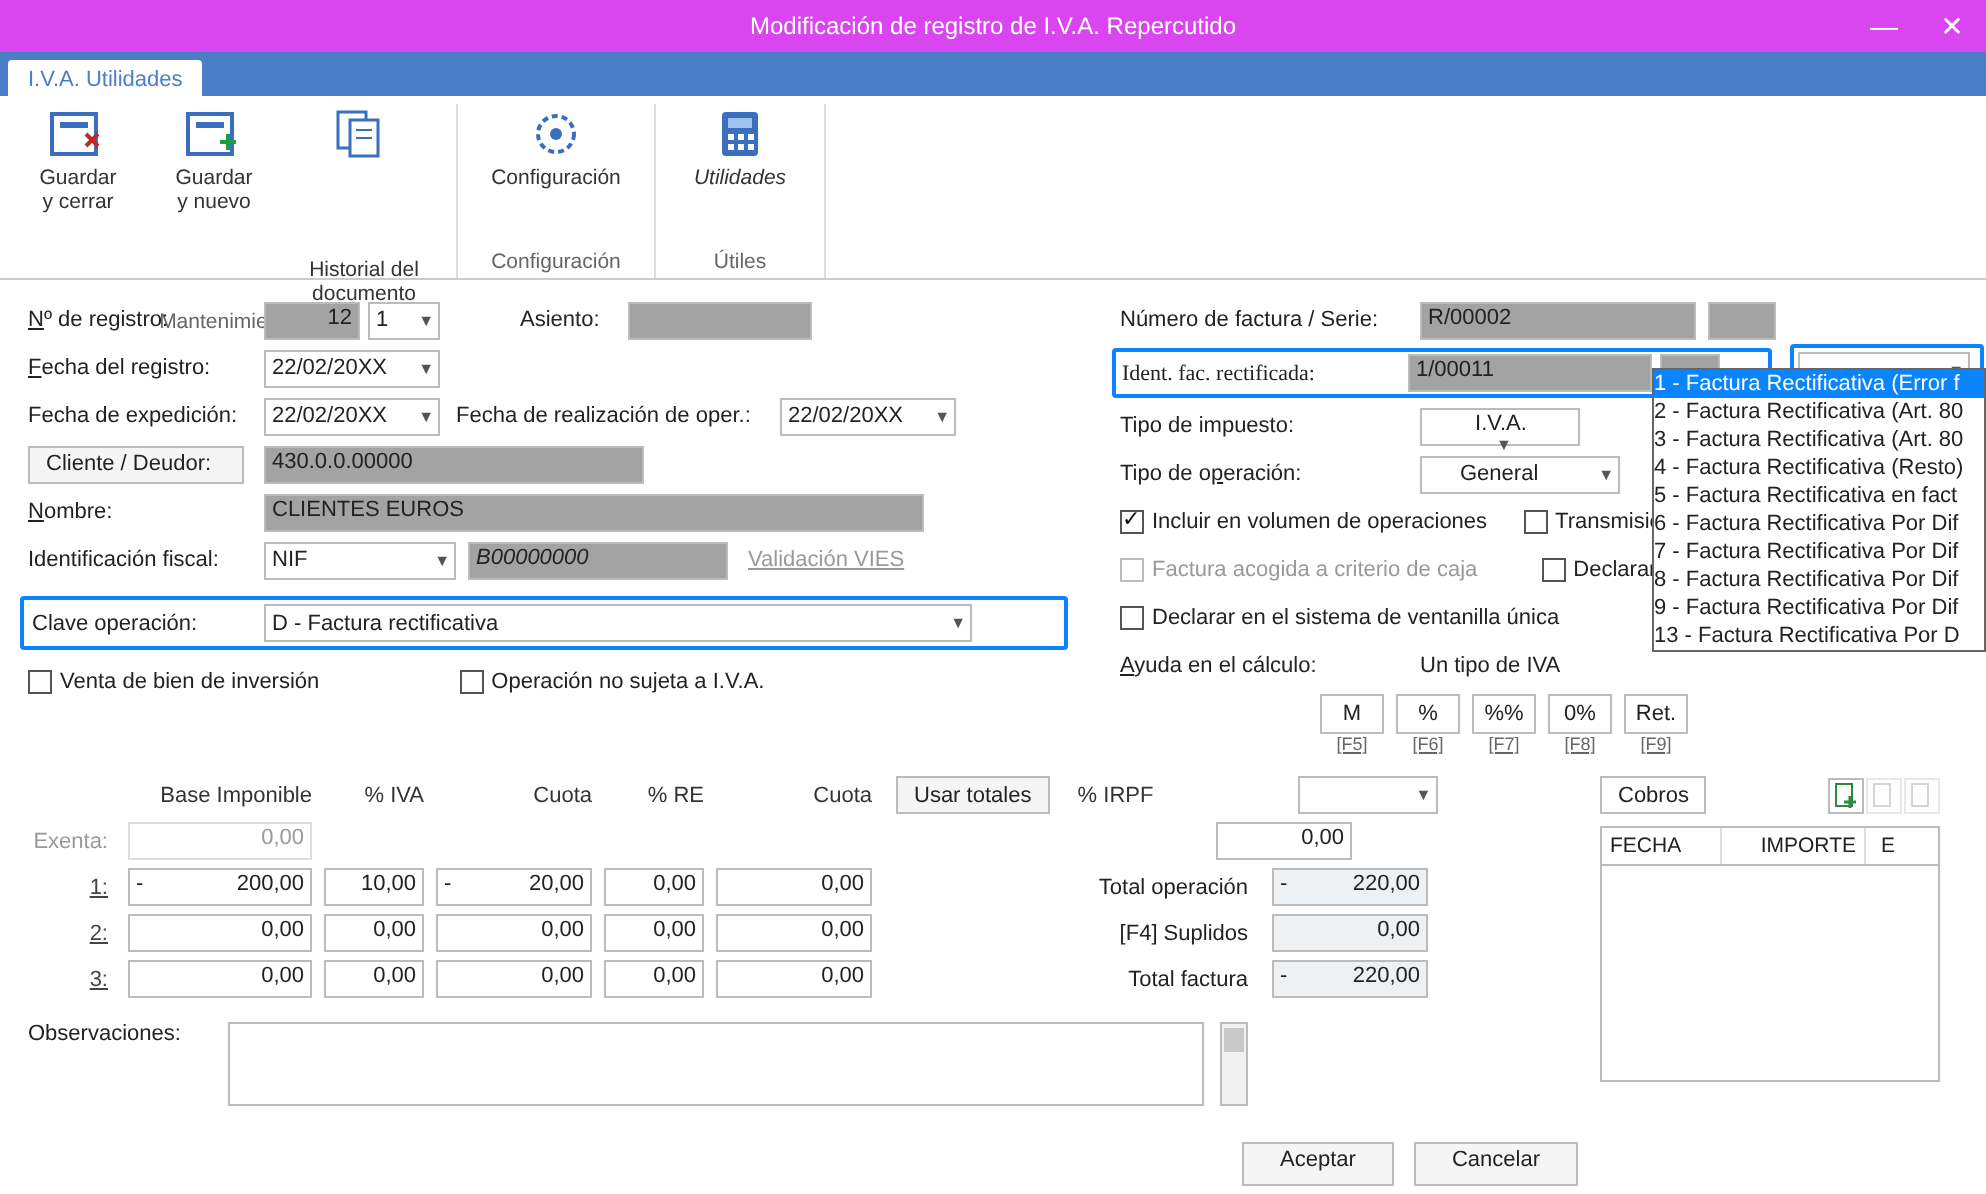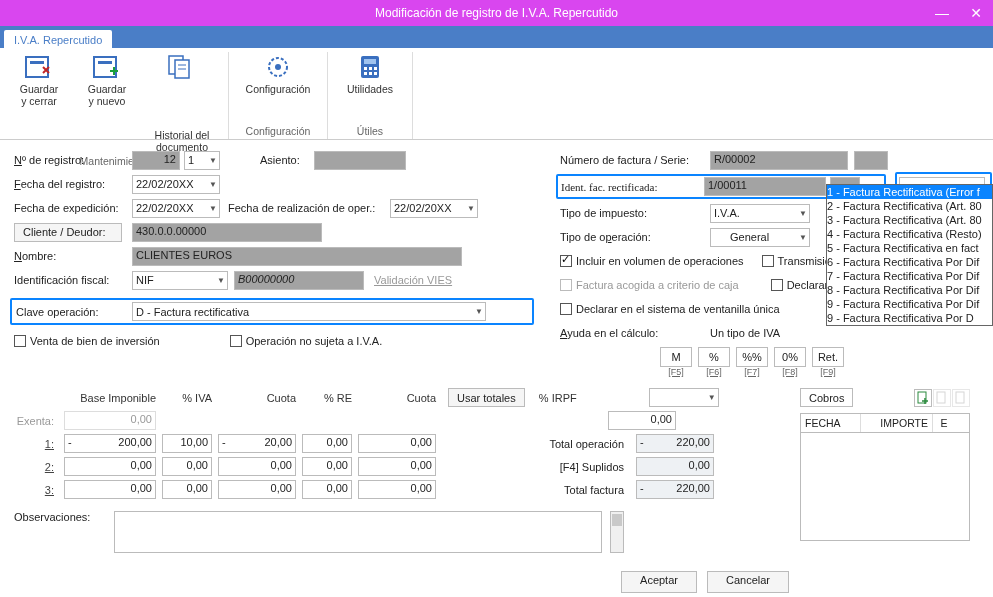--- a/index.html
+++ b/index.html
@@ -66,7 +66,7 @@
 </div>
 
 <div class="tabstrip">
-  <div class="tab">I.V.A. Repercutido</div>
+  <div class="tab">I.V.A. Utilidades</div>
 </div>
 
 <div class="ribbon">

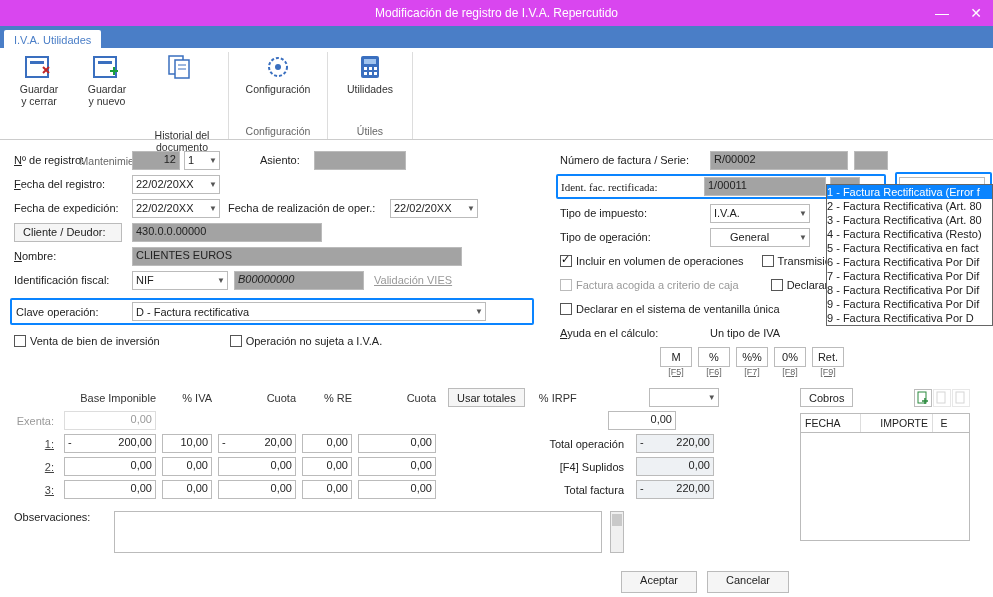--- a/index.html
+++ b/index.html
@@ -125,7 +125,7 @@
   </div>
   <div class="ribbon-group">
     <div class="ribbon-btns">
-      <div class="ribbon-btn" style="width:64px;">
+      <div class="ribbon-btn" style="width:64px;font-style:italic;">
         <span class="ico">
           <svg width="26" height="28">
               <rect x="4" y="3" width="18" height="22" fill="#3a6fbf" rx="2"></rect>

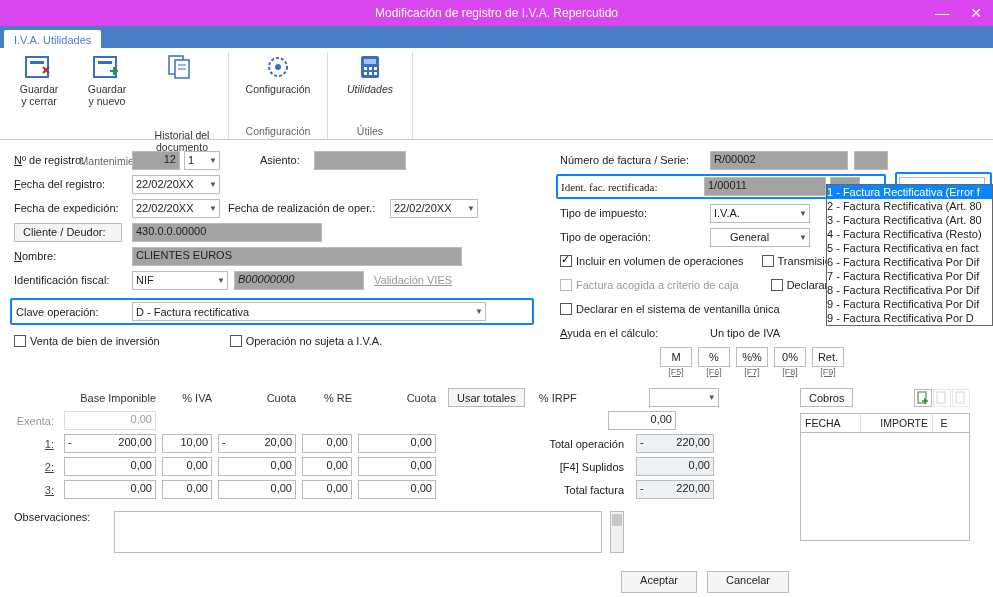--- a/index.html
+++ b/index.html
@@ -231,7 +231,7 @@
     </div>
     <div class="row">
       <span style="width:150px;">Tipo de impuesto:</span>
-      <span class="select" style="width:100px;">
+      <span class="select" style="width:80px;flex-direction:column;">
           <span>I.V.A.</span>
           <span class="arr">▼</span>
         </span>

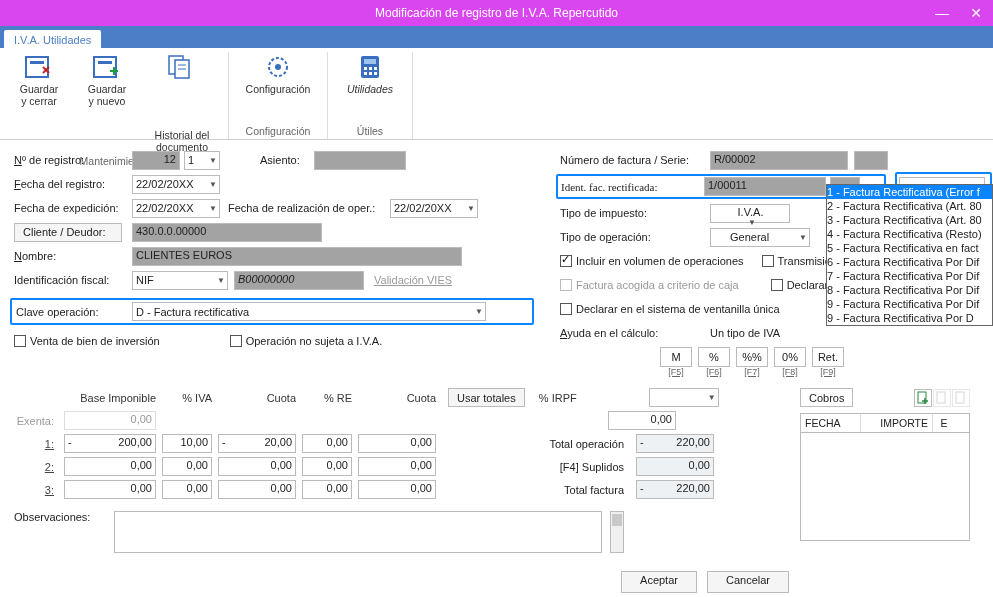--- a/index.html
+++ b/index.html
@@ -302,7 +302,7 @@
     <div>7 - Factura Rectificativa Por Dif</div>
     <div>8 - Factura Rectificativa Por Dif</div>
     <div>9 - Factura Rectificativa Por Dif</div>
-    <div>9 - Factura Rectificativa Por D</div>
+    <div>13 - Factura Rectificativa Por D</div>
   </div>
 
   <div class="table-area">

